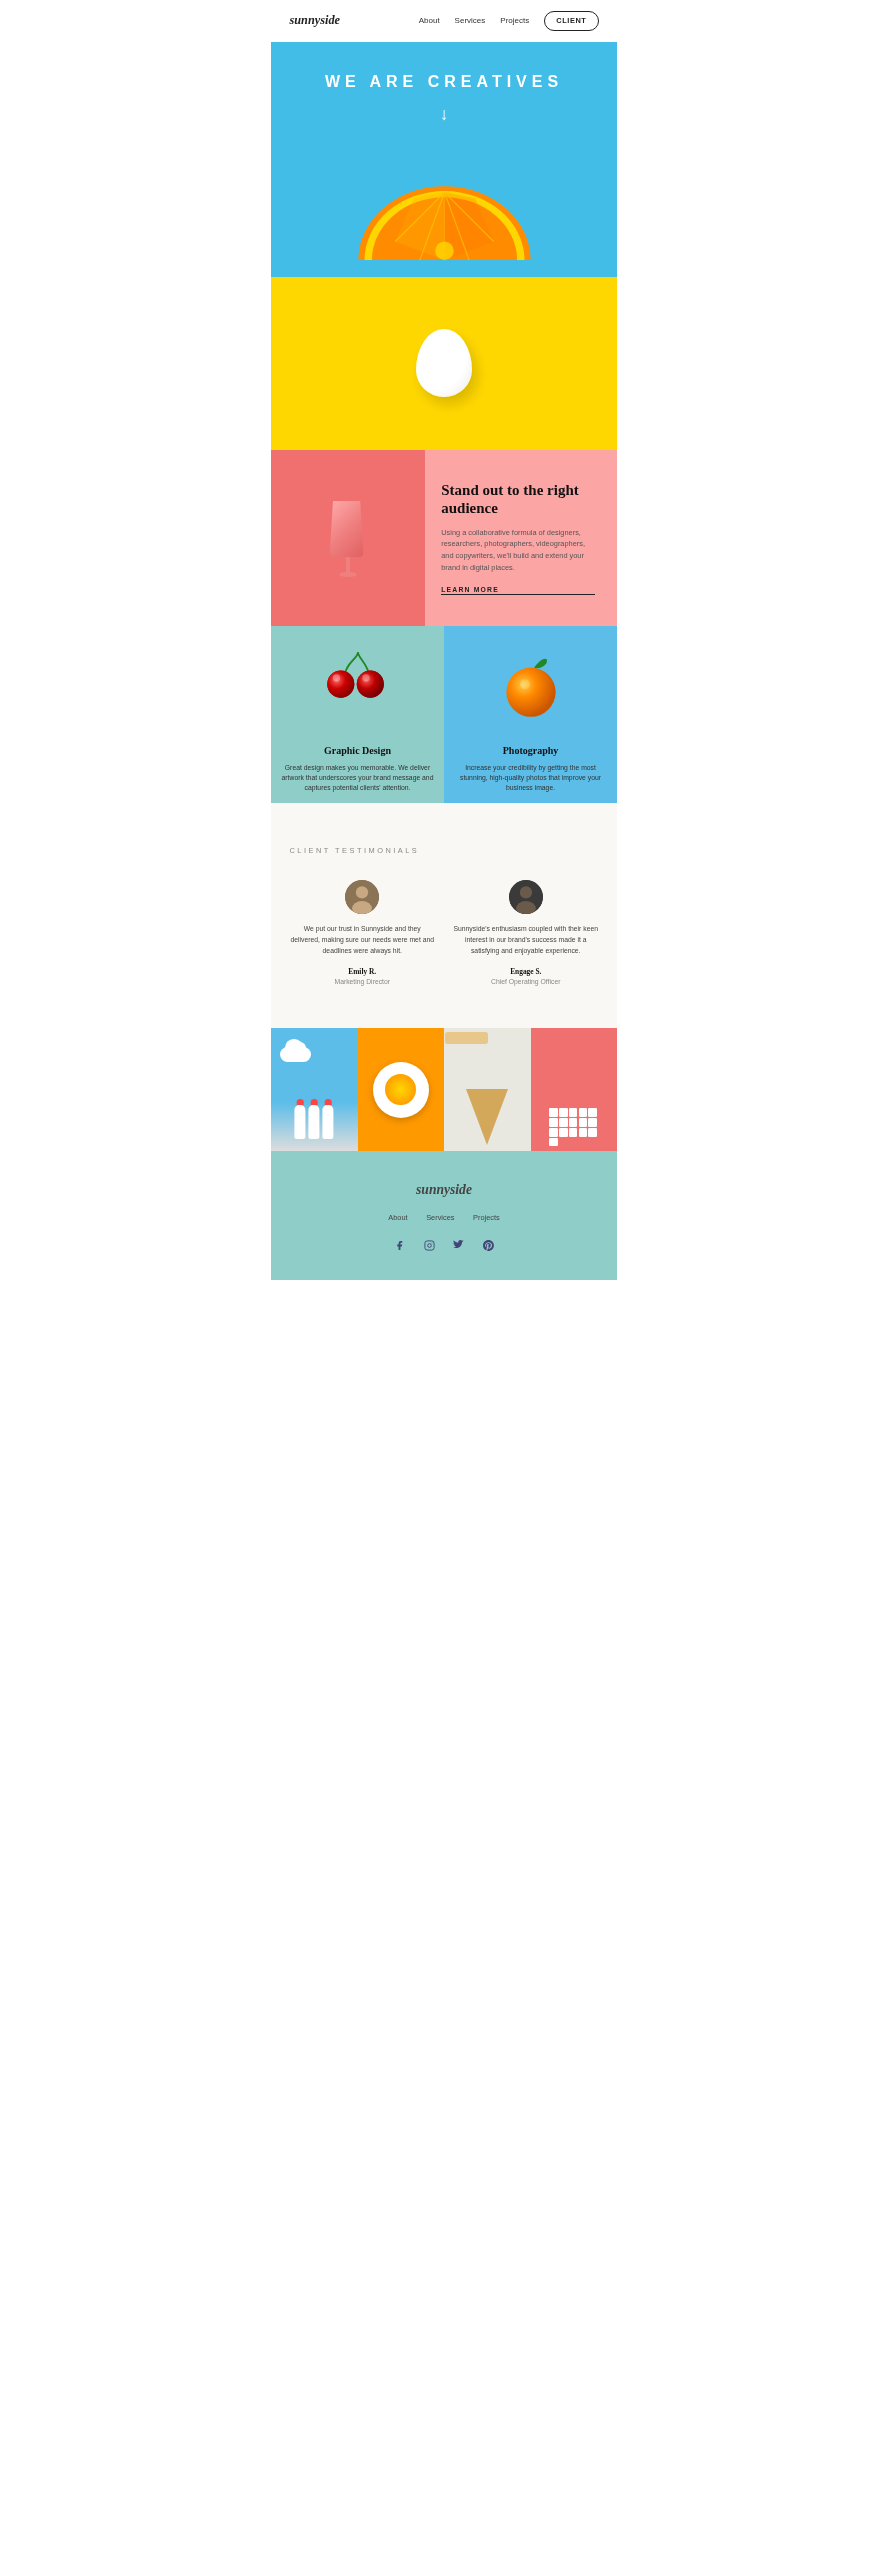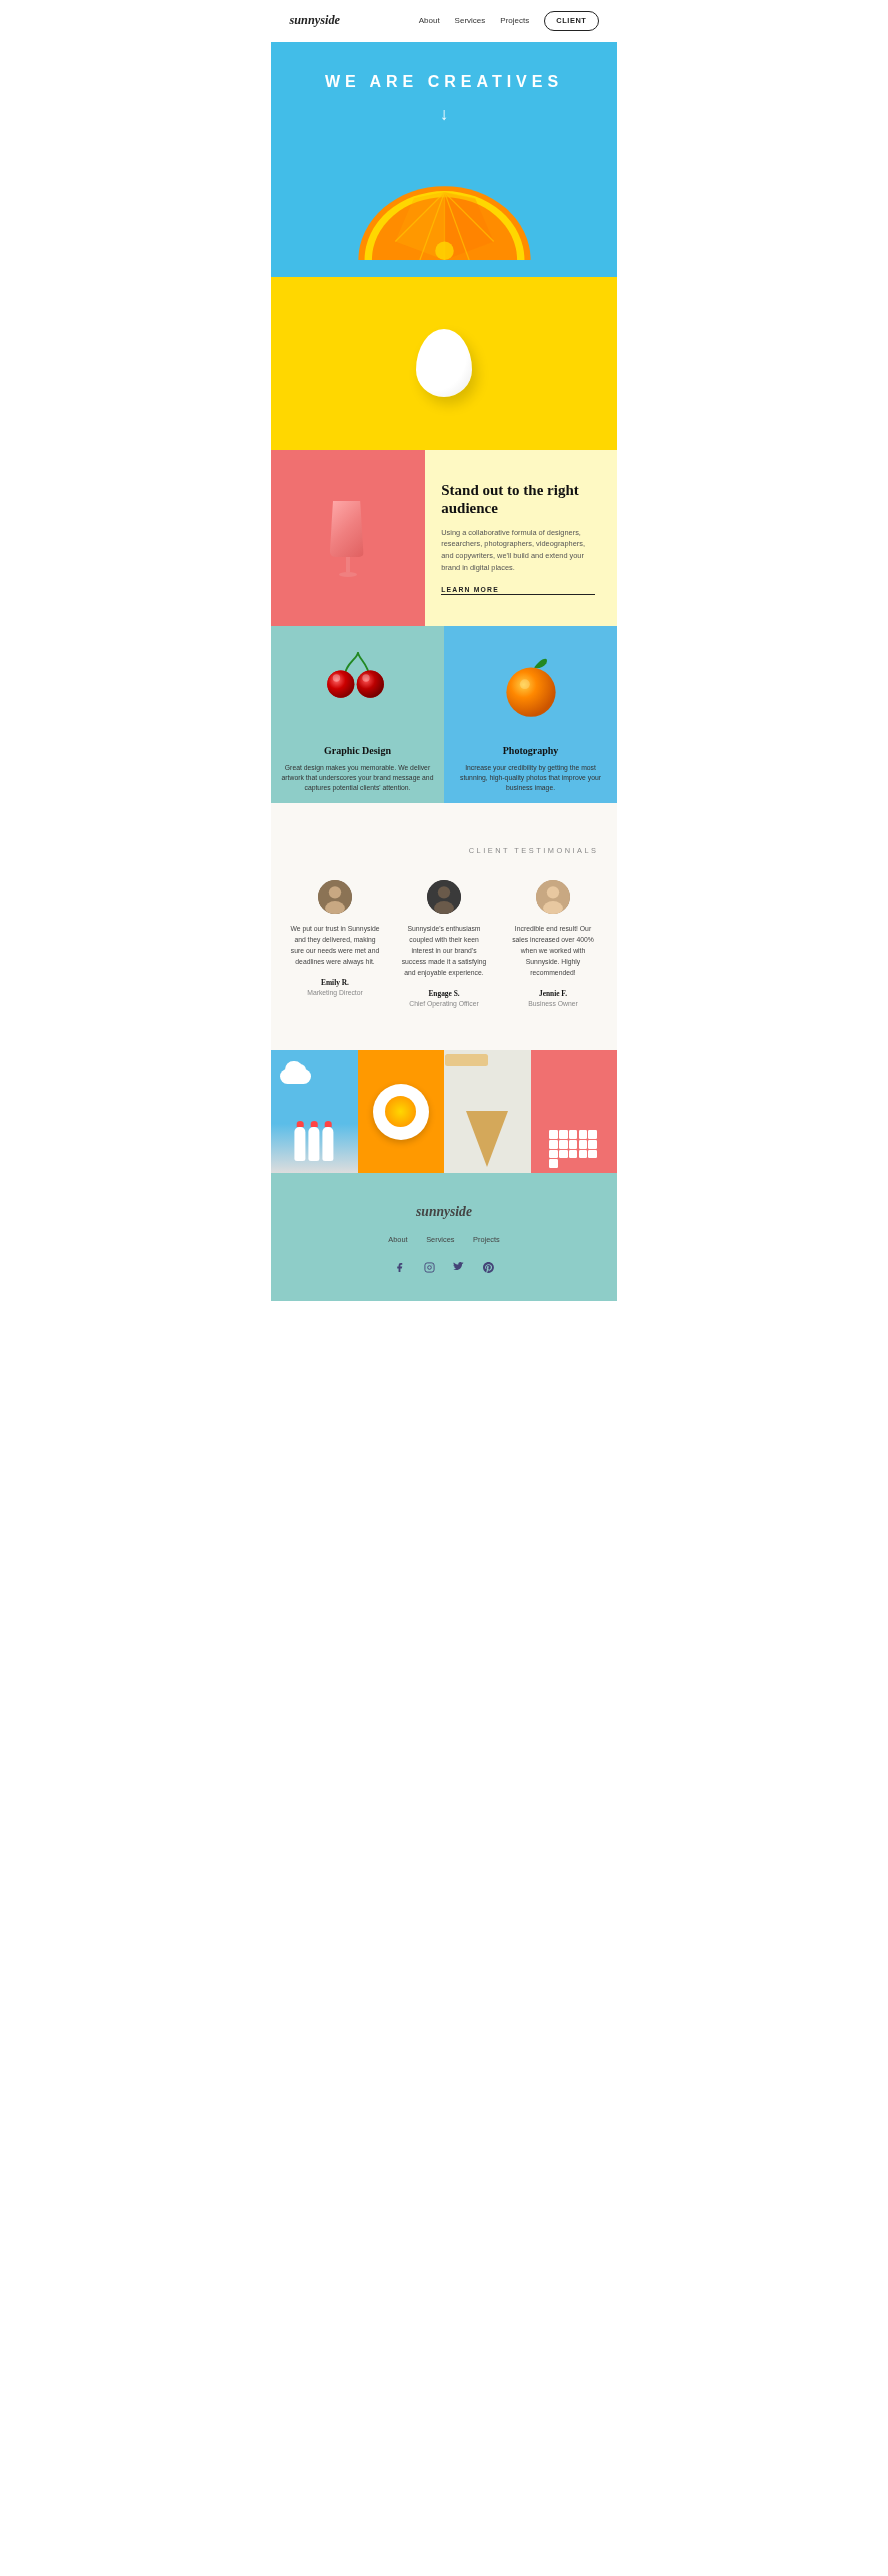--- a/index.html
+++ b/index.html
@@ -85,7 +85,7 @@
     }
 
     
-    .cream-panel { background: #fef9c3; padding-left: 16px; }
+    .cream-panel { background: #fca5a5; padding-left: 16px; }
 
     
     .services-grid { display: flex; }

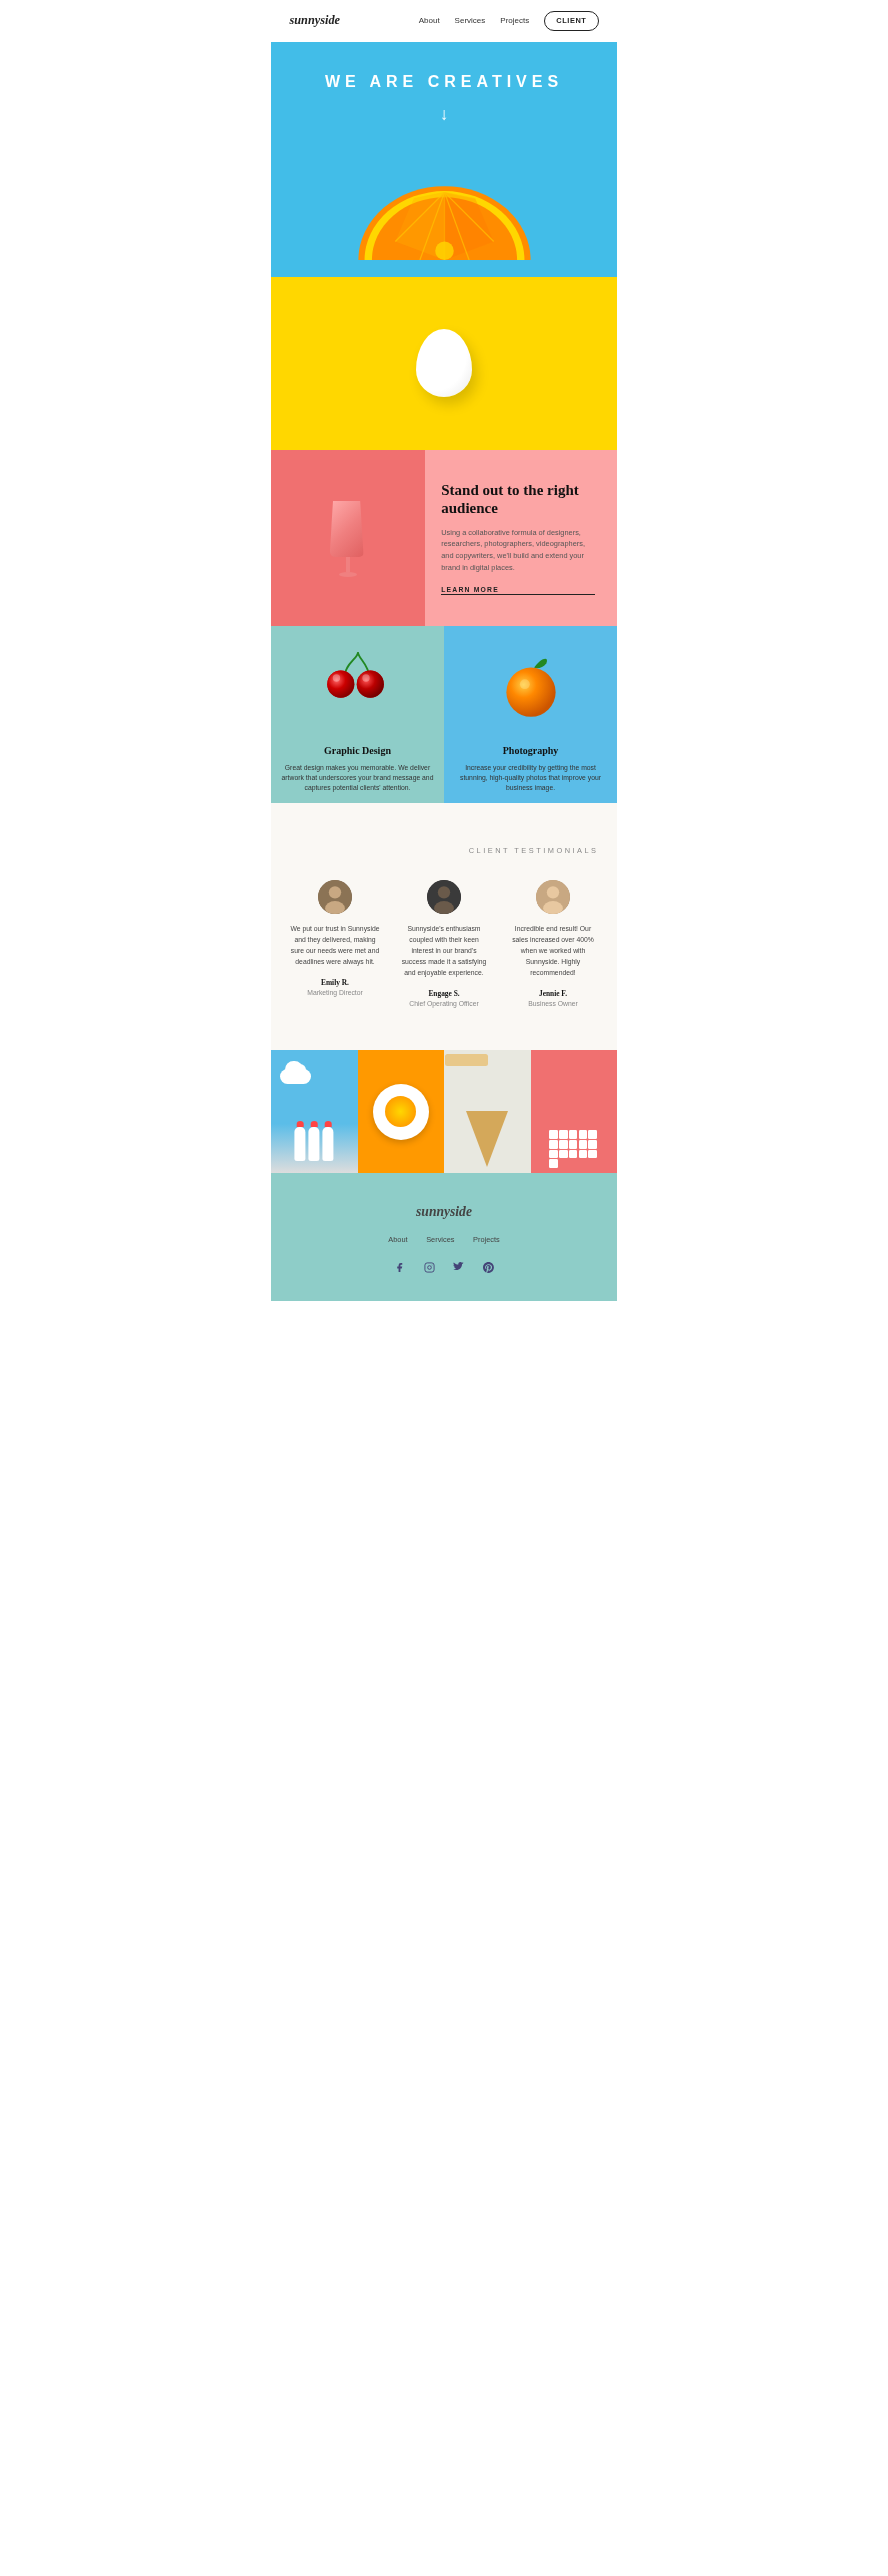--- a/index.html
+++ b/index.html
@@ -107,7 +107,7 @@
       background: #faf8f4; padding: 43px 18.5px;
     }
     .testimonials-title {
-      text-align: right; font-size: 7.4px; letter-spacing: 2.5px; color: #888;
+      text-align: left; font-size: 7.4px; letter-spacing: 2.5px; color: #888;
       font-family: Arial, sans-serif; margin-bottom: 25px; font-weight: normal;
     }
     .testimonials-grid { display: flex; gap: 18px; }

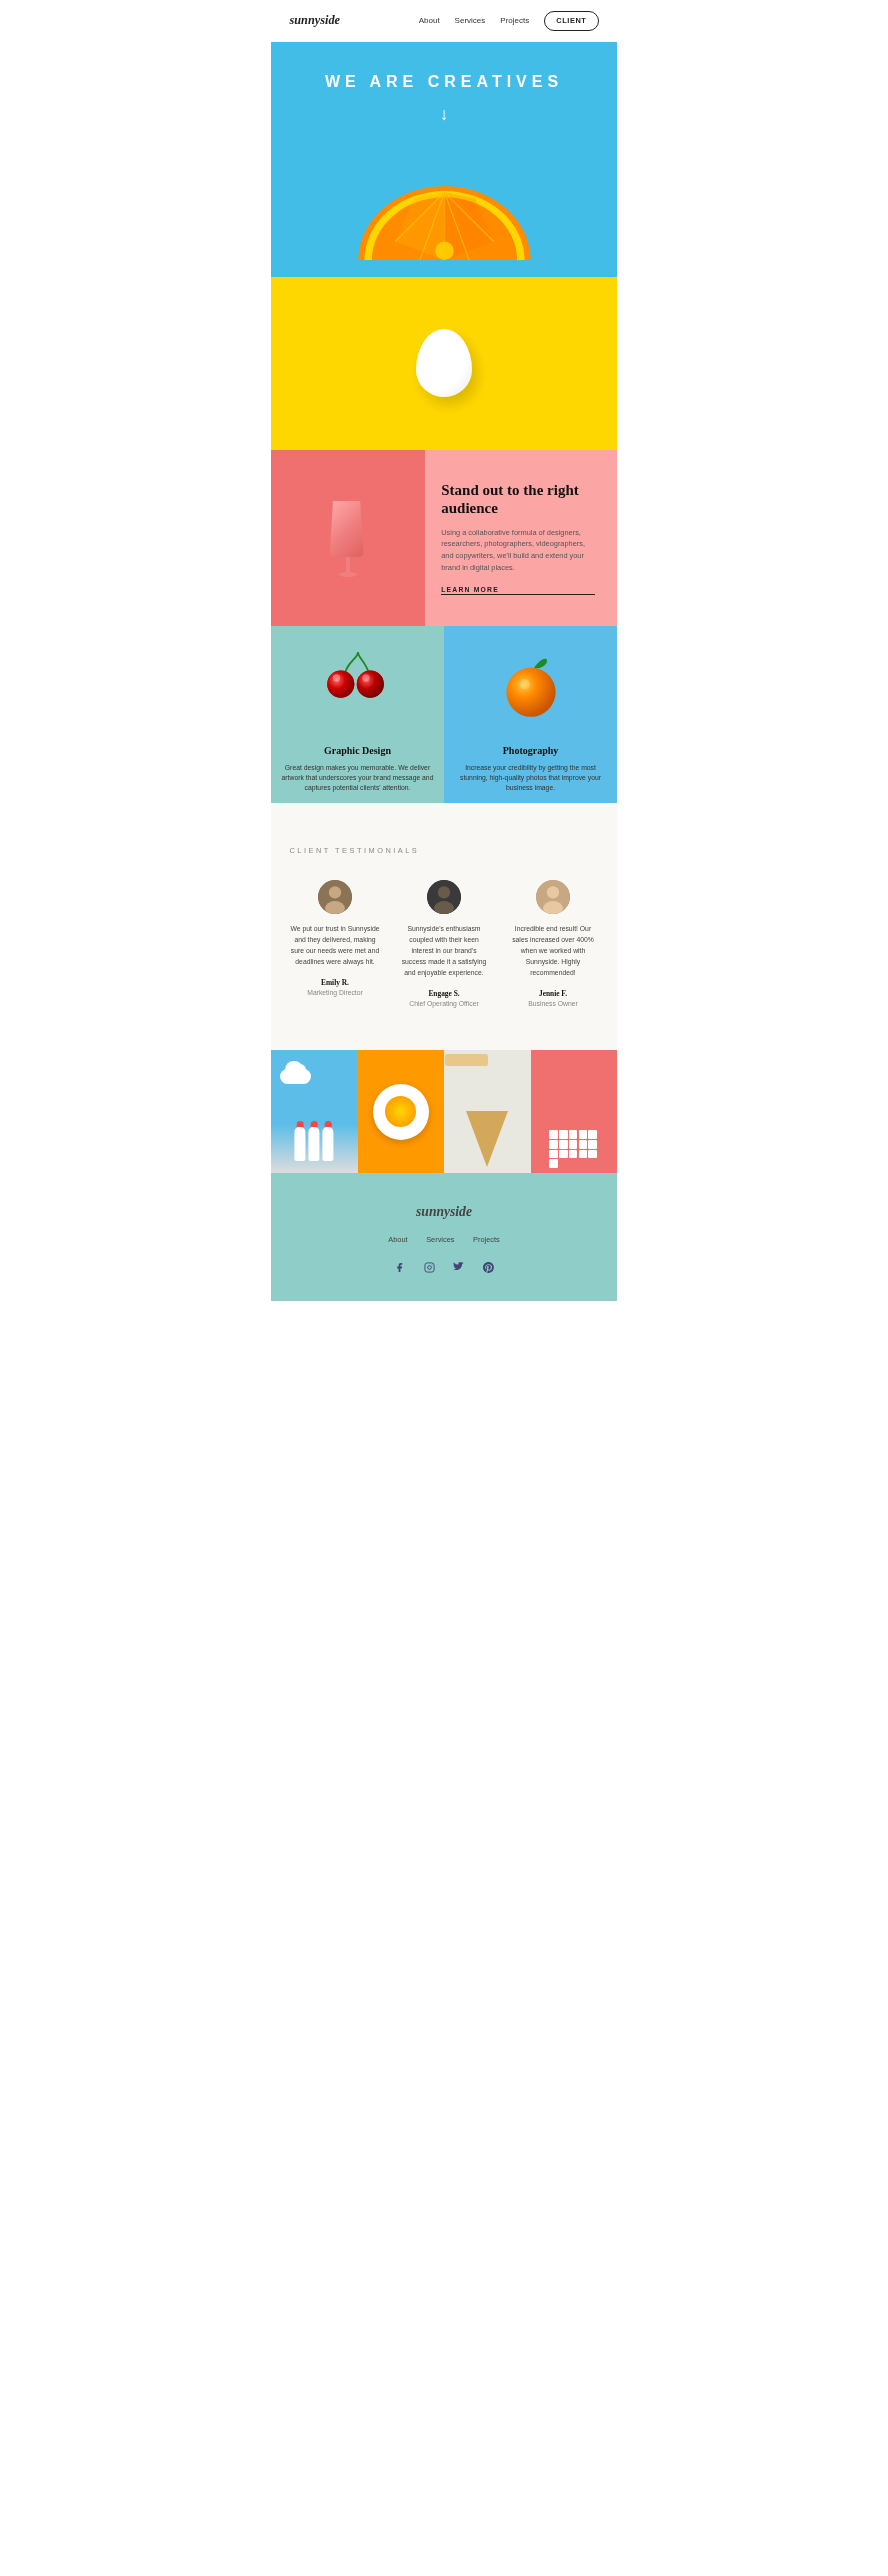--- a/index.html
+++ b/index.html
@@ -358,18 +358,6 @@
       <div class="testimonial-role">Chief Operating Officer</div>
     </div>
 
-    <div class="testimonial-item">
-      <div class="avatar-circle avatar-3">
-        <svg width="34" height="34" viewBox="0 0 55 55" xmlns="http://www.w3.org/2000/svg">
-          <circle cx="27.5" cy="27.5" r="27.5" fill="#c8a882"></circle>
-          <circle cx="27.5" cy="20" r="10" fill="#e8c8a0"></circle>
-          <ellipse cx="27.5" cy="46" rx="16" ry="12" fill="#e8c8a0"></ellipse>
-        </svg>
-      </div>
-      <p class="testimonial-text">Incredible end result! Our sales increased over 400% when we worked with Sunnyside. Highly recommended!</p>
-      <div class="testimonial-name">Jennie F.</div>
-      <div class="testimonial-role">Business Owner</div>
-    </div>
   </div>
 </section>
 

